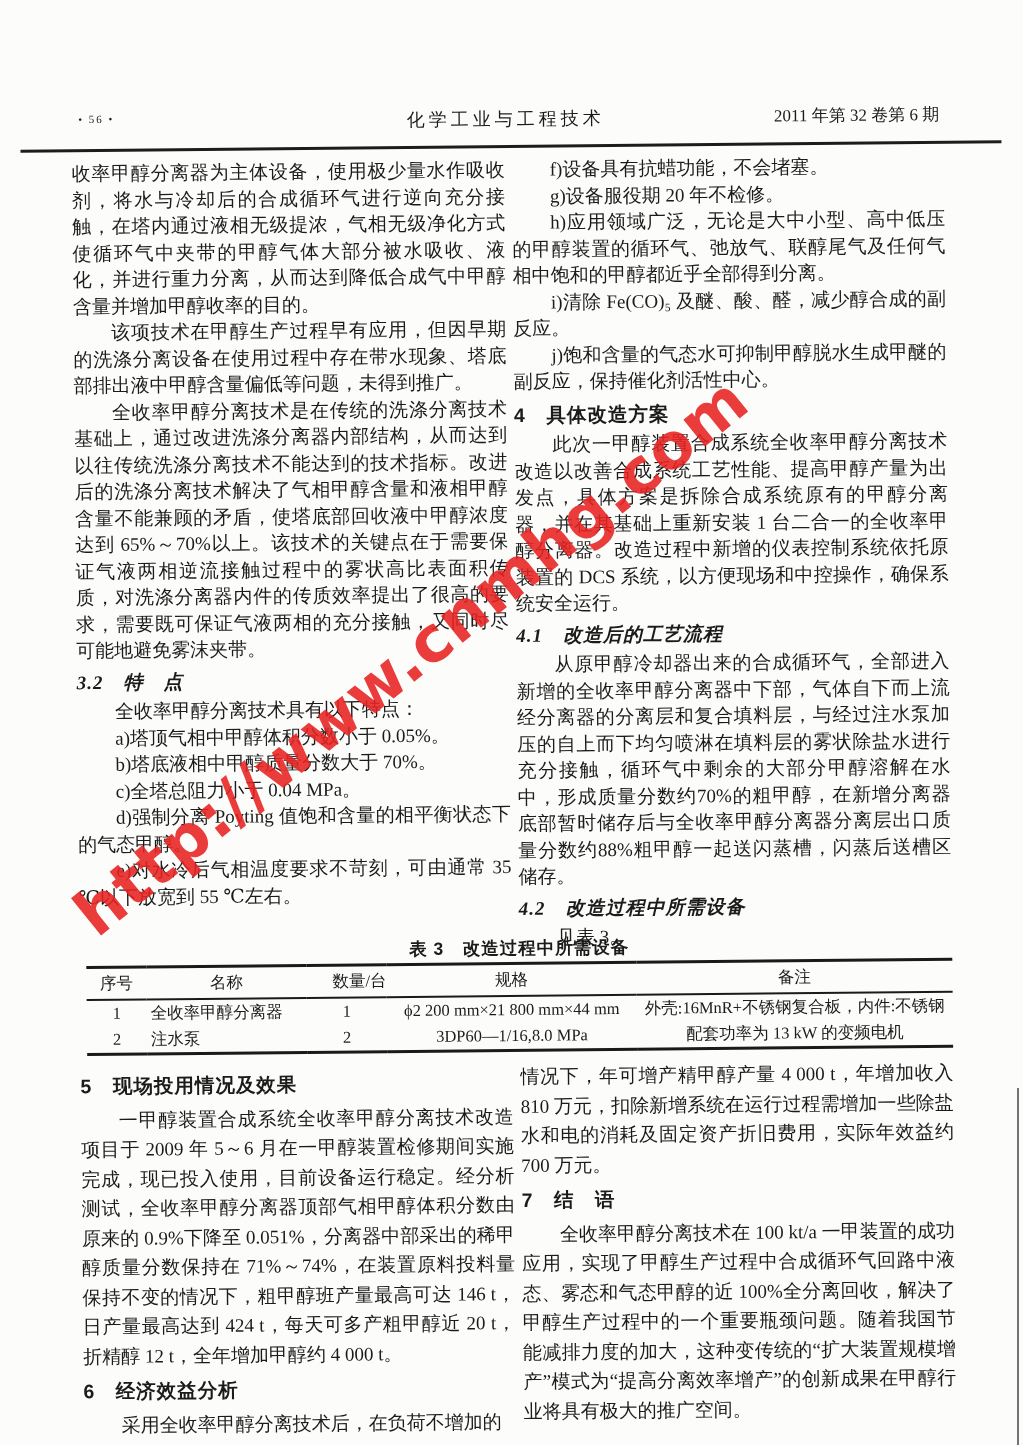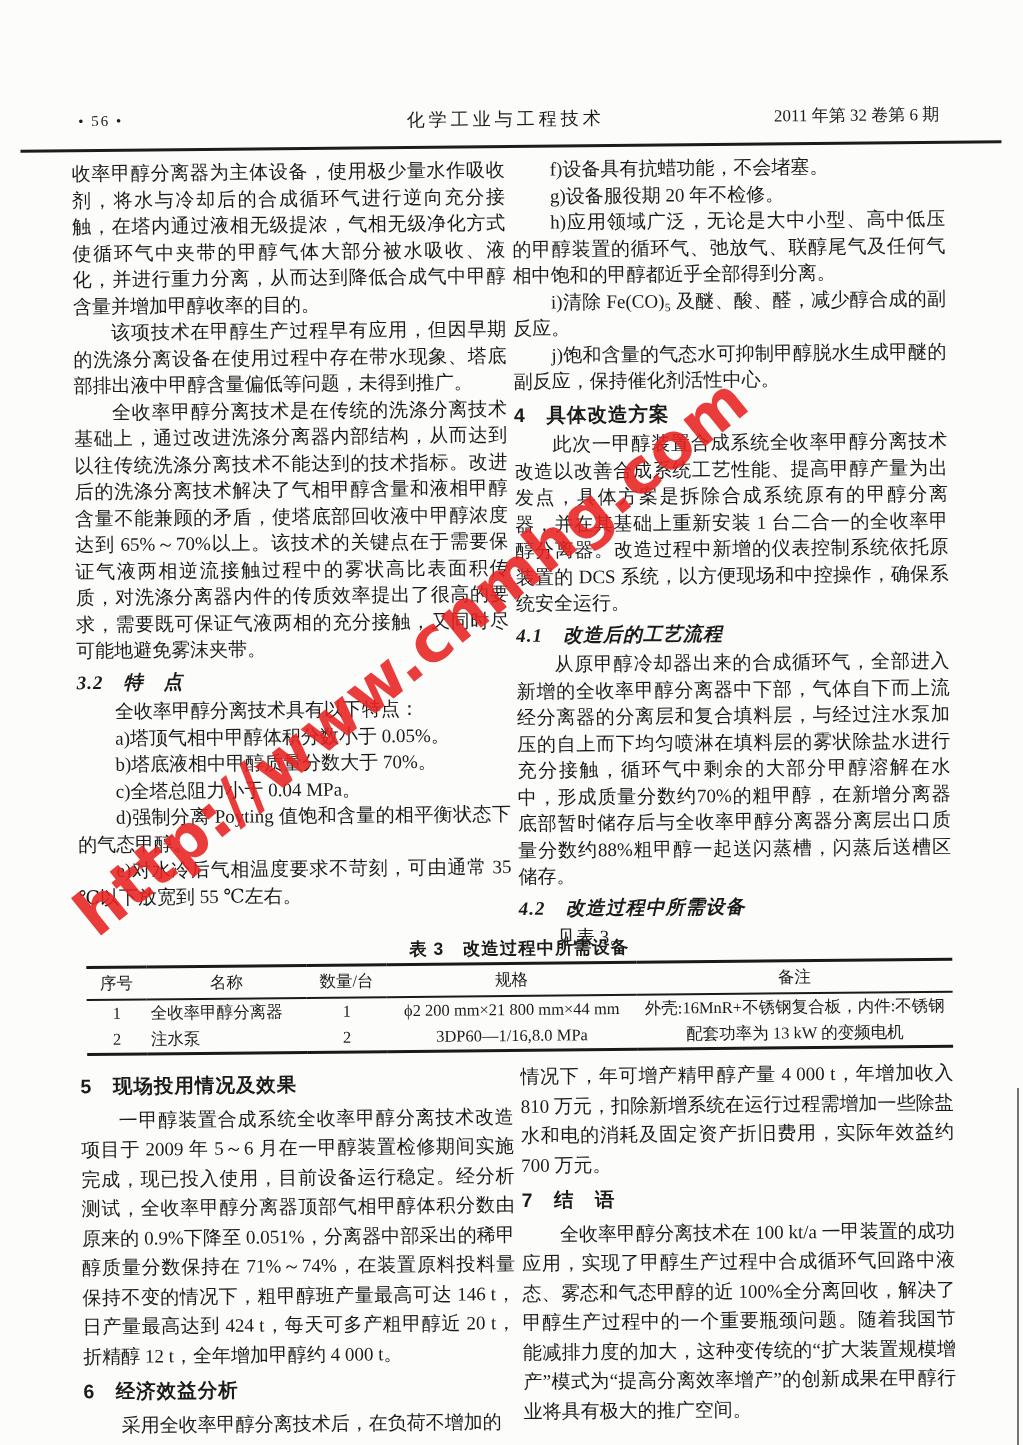--- a/index.html
+++ b/index.html
@@ -12,7 +12,7 @@
   .tilt{position:absolute;inset:0;transform:rotate(-0.55deg);transform-origin:50% 50%;}
 
   
-  .hdr-left{position:absolute;left:84px;top:109px;font-size:15px;letter-spacing:2px;}
+  .hdr-left{position:absolute;left:84px;top:109px;font-size:11px;letter-spacing:2px;}
   .hdr-center{position:absolute;left:0;right:0;top:107px;text-align:center;font-size:18px;letter-spacing:4px;}
   .hdr-right{position:absolute;right:78px;top:107px;font-size:17px;}
   .hdr-rule{position:absolute;left:26px;right:16px;top:145px;height:3px;background:#1c1c1c;}

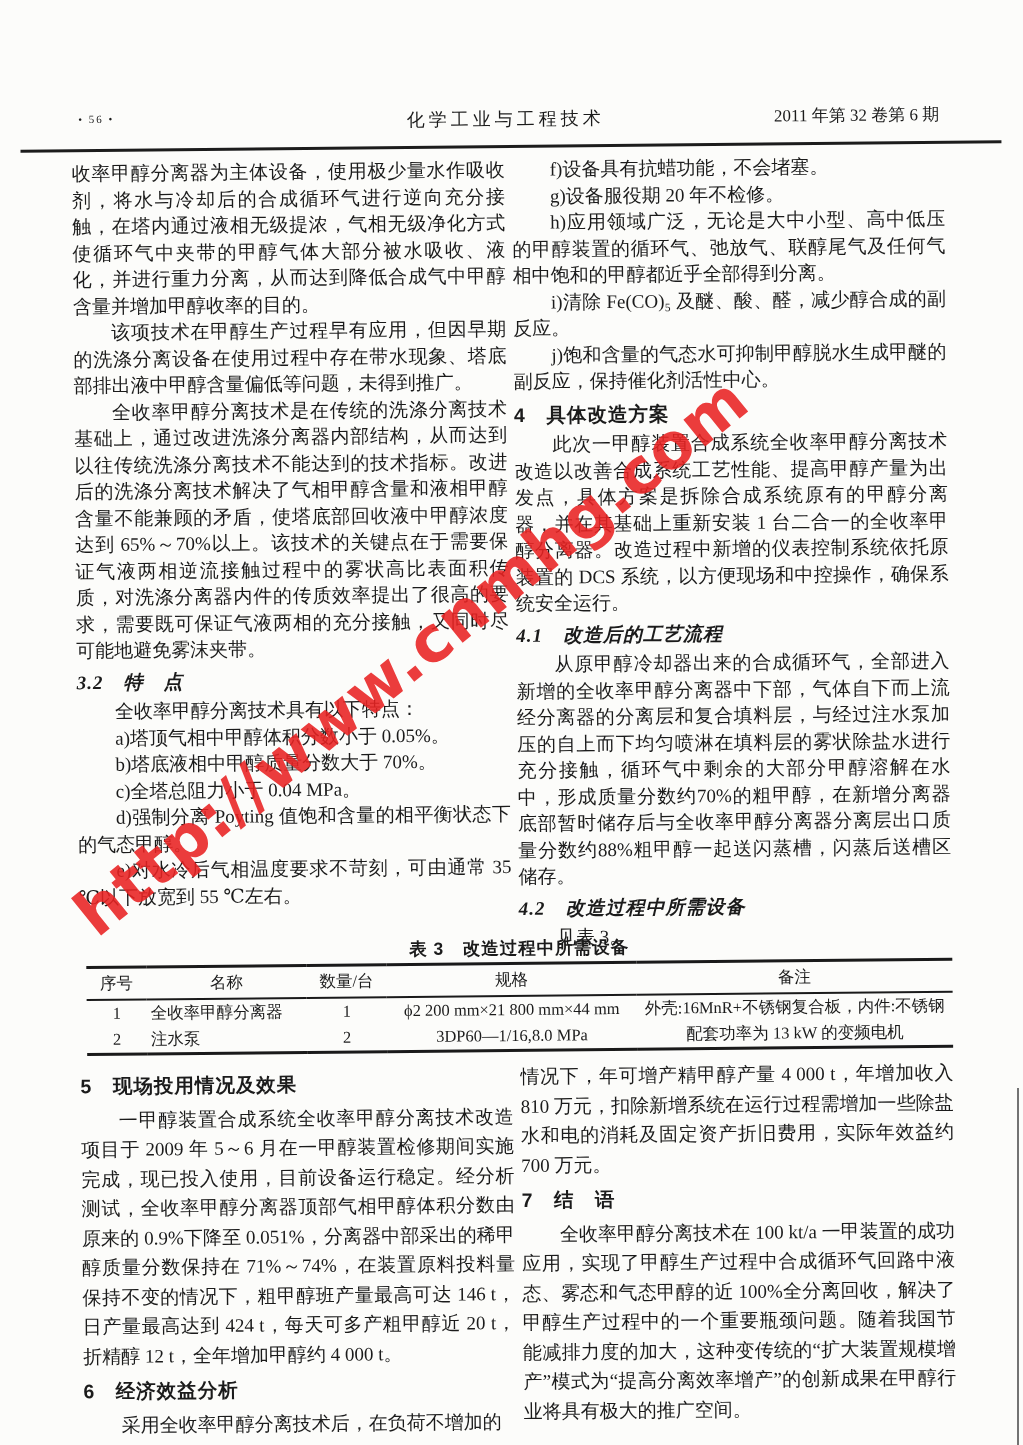--- a/index.html
+++ b/index.html
@@ -53,7 +53,7 @@
   .equip-table td{height:26px;padding:0;text-align:center;}
   .c-idx{width:60px;text-align:center;margin-top:47px;}
   .c-name{width:160px;text-align:center;}
-  .c-qty{width:80px;text-align:center;}
+  .c-qty{width:80px;text-align:right;}
   .c-spec{width:250px;text-align:center;}
   .c-note{width:316px;text-align:center;}
   td.c-name{text-align:left;padding-left:4px;}

